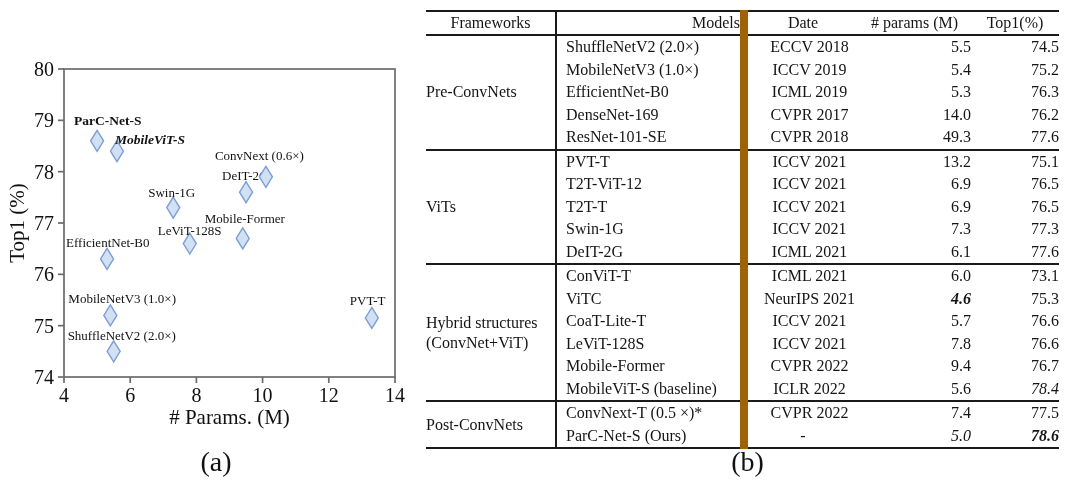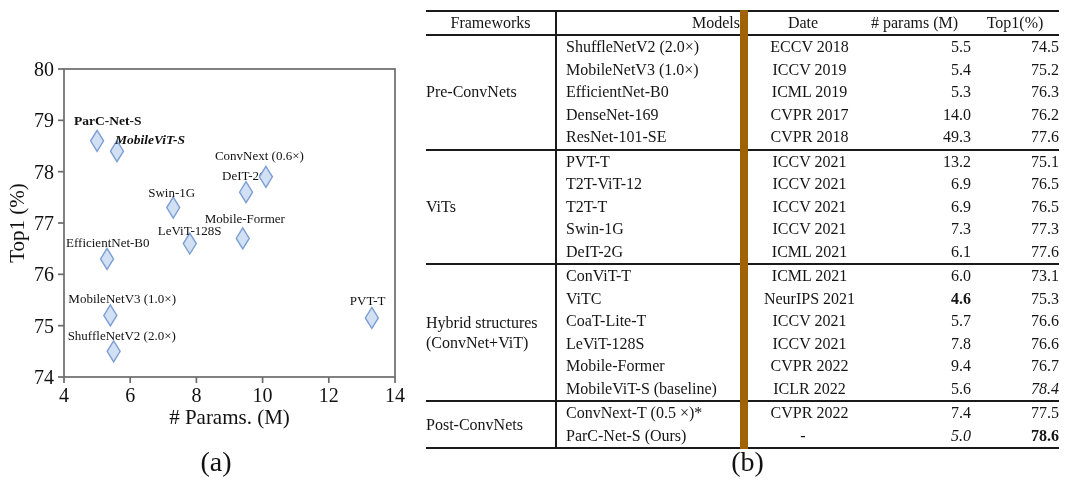--- a/index.html
+++ b/index.html
@@ -35,7 +35,7 @@
   #results td.date{text-align:center;padding-left:13px;}
   #results td.date.center{text-align:center;padding-left:0;}
   #results td.params,#results td.top1{text-align:right;}
-  #results .bold{font-weight:bold;}
+  #results .bold{font-weight:bold;font-style:italic;}
   #results .italic{font-style:italic;}
 </style>
 </head>

